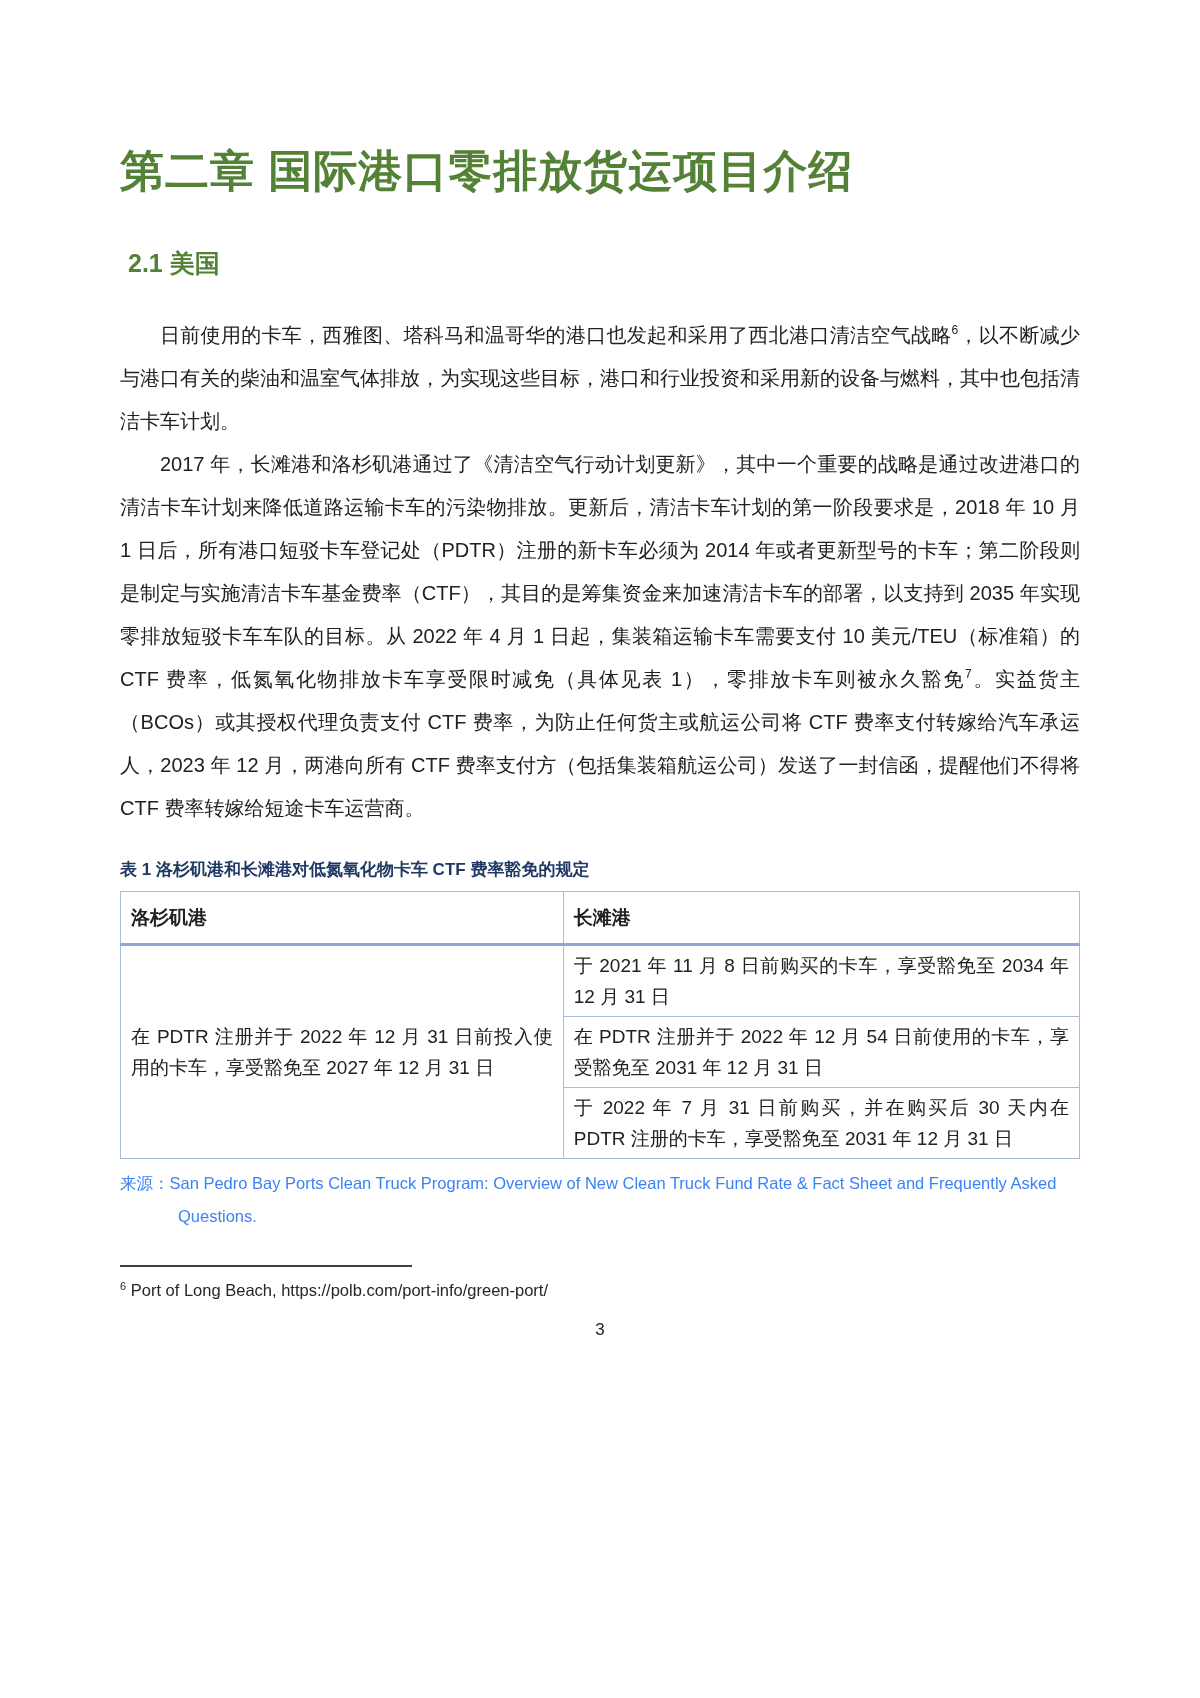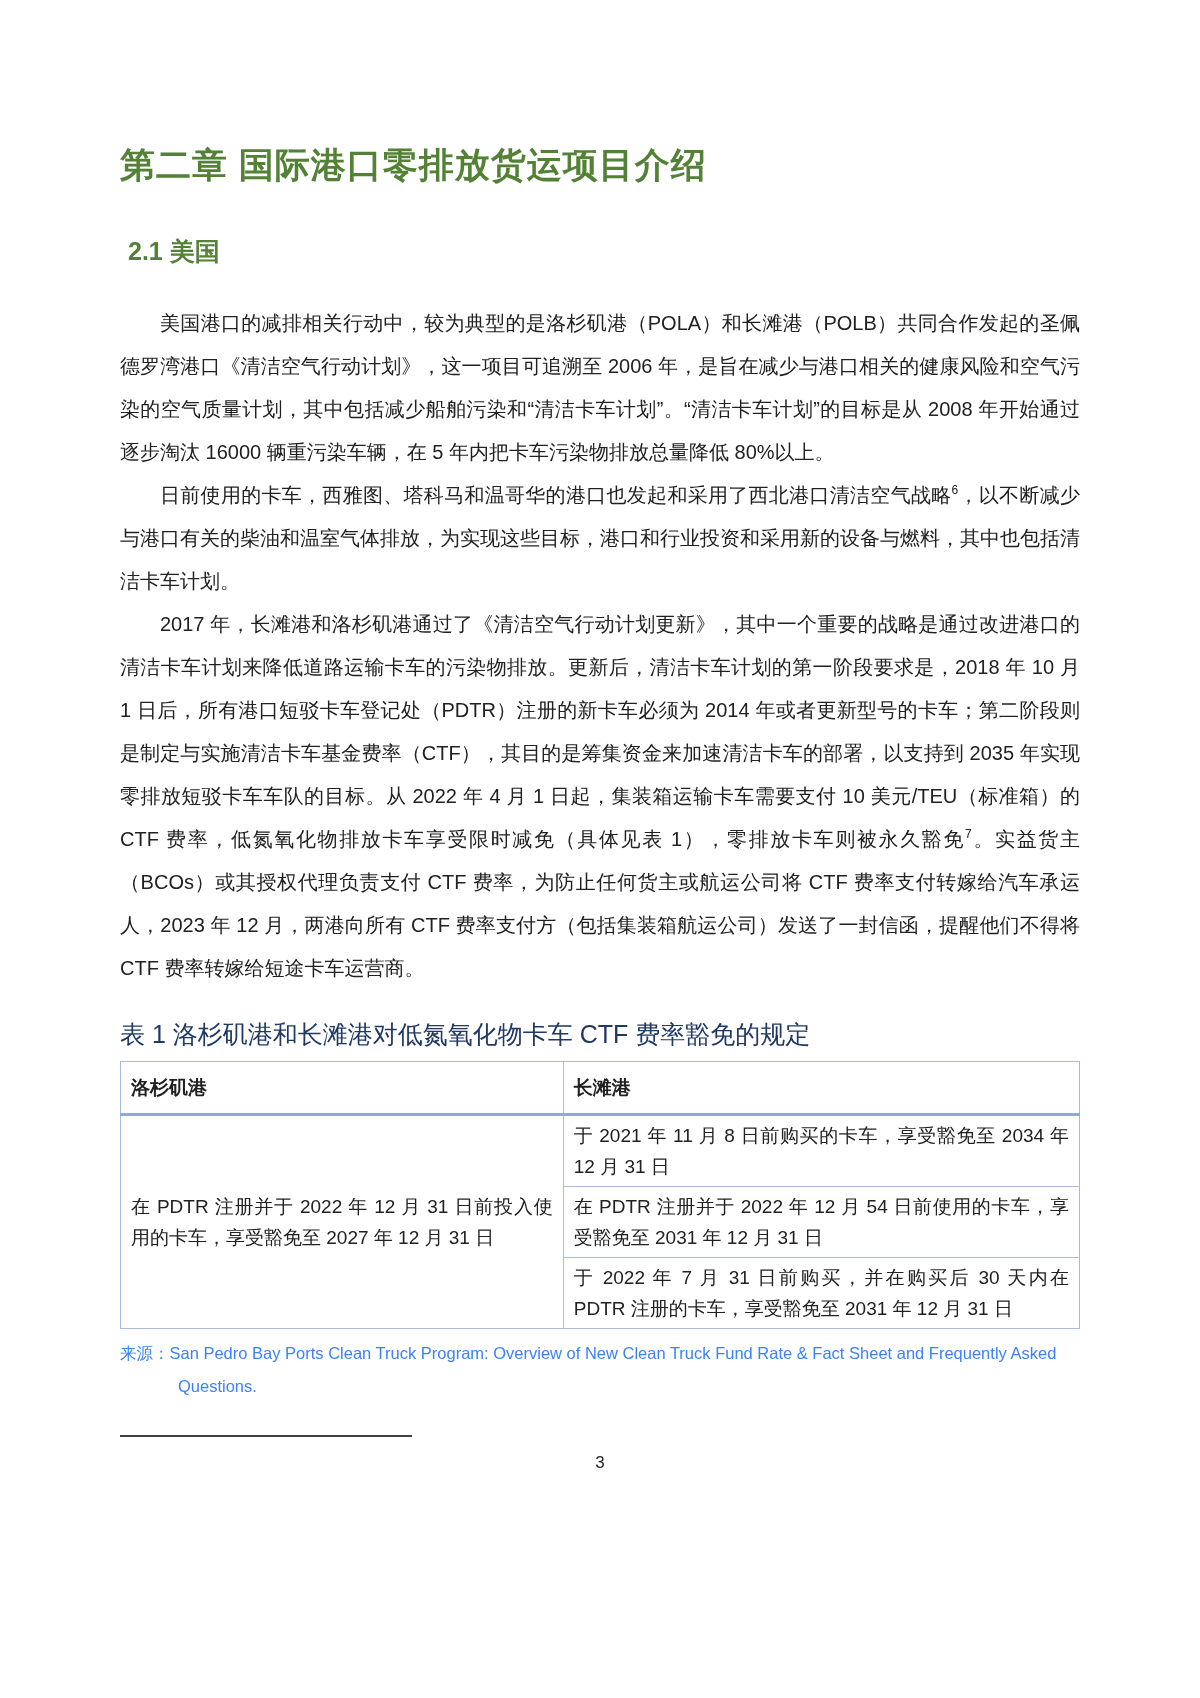--- a/index.html
+++ b/index.html
@@ -16,7 +16,7 @@
   }
   .chapter-title {
     margin:0 0 46px 0;
-    font-size:35px;
+    font-size:44px;
     font-weight:700;
     color:#538135;
     letter-spacing:1px;

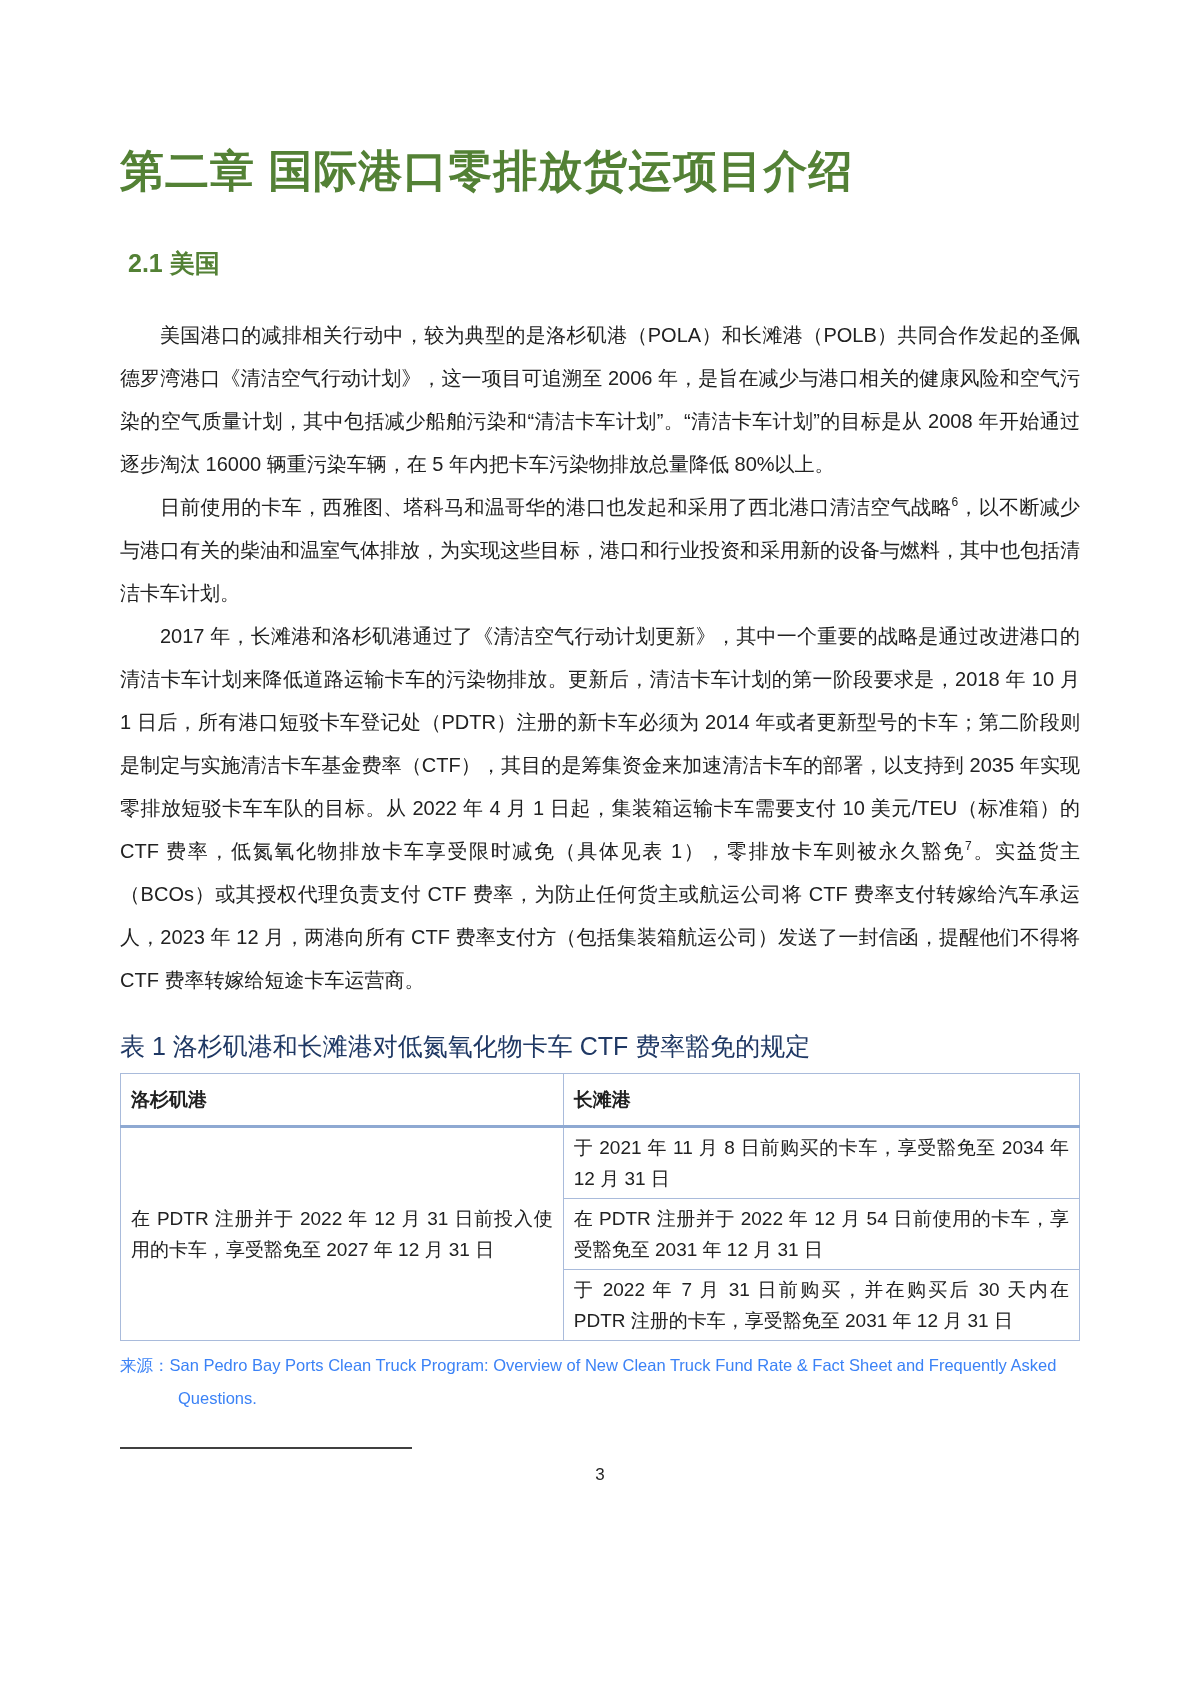--- a/index.html
+++ b/index.html
@@ -104,7 +104,6 @@
 
   <h2 class="section-heading">2.1 美国</h2>
 
-  <p class="body-para">美国港口的减排相关行动中，较为典型的是洛杉矶港（POLA）和长滩港（POLB）共同合作发起的圣佩德罗湾港口《清洁空气行动计划》，这一项目可追溯至 2006 年，是旨在减少与港口相关的健康风险和空气污染的空气质量计划，其中包括减少船舶污染和“清洁卡车计划”。“清洁卡车计划”的目标是从 2008 年开始通过逐步淘汰 16000 辆重污染车辆，在 5 年内把卡车污染物排放总量降低 80%以上。</p>
 
   <p class="body-para"><span>日前使用的卡车，西雅图、塔科马和温哥华的港口也发起和采用了西北港口清洁空气战略</span><sup class="sup-ref">6</sup><span>，以不断减少与港口有关的柴油和温室气体排放，为实现这些目标，港口和行业投资和采用新的设备与燃料，其中也包括清洁卡车计划。</span></p>
 

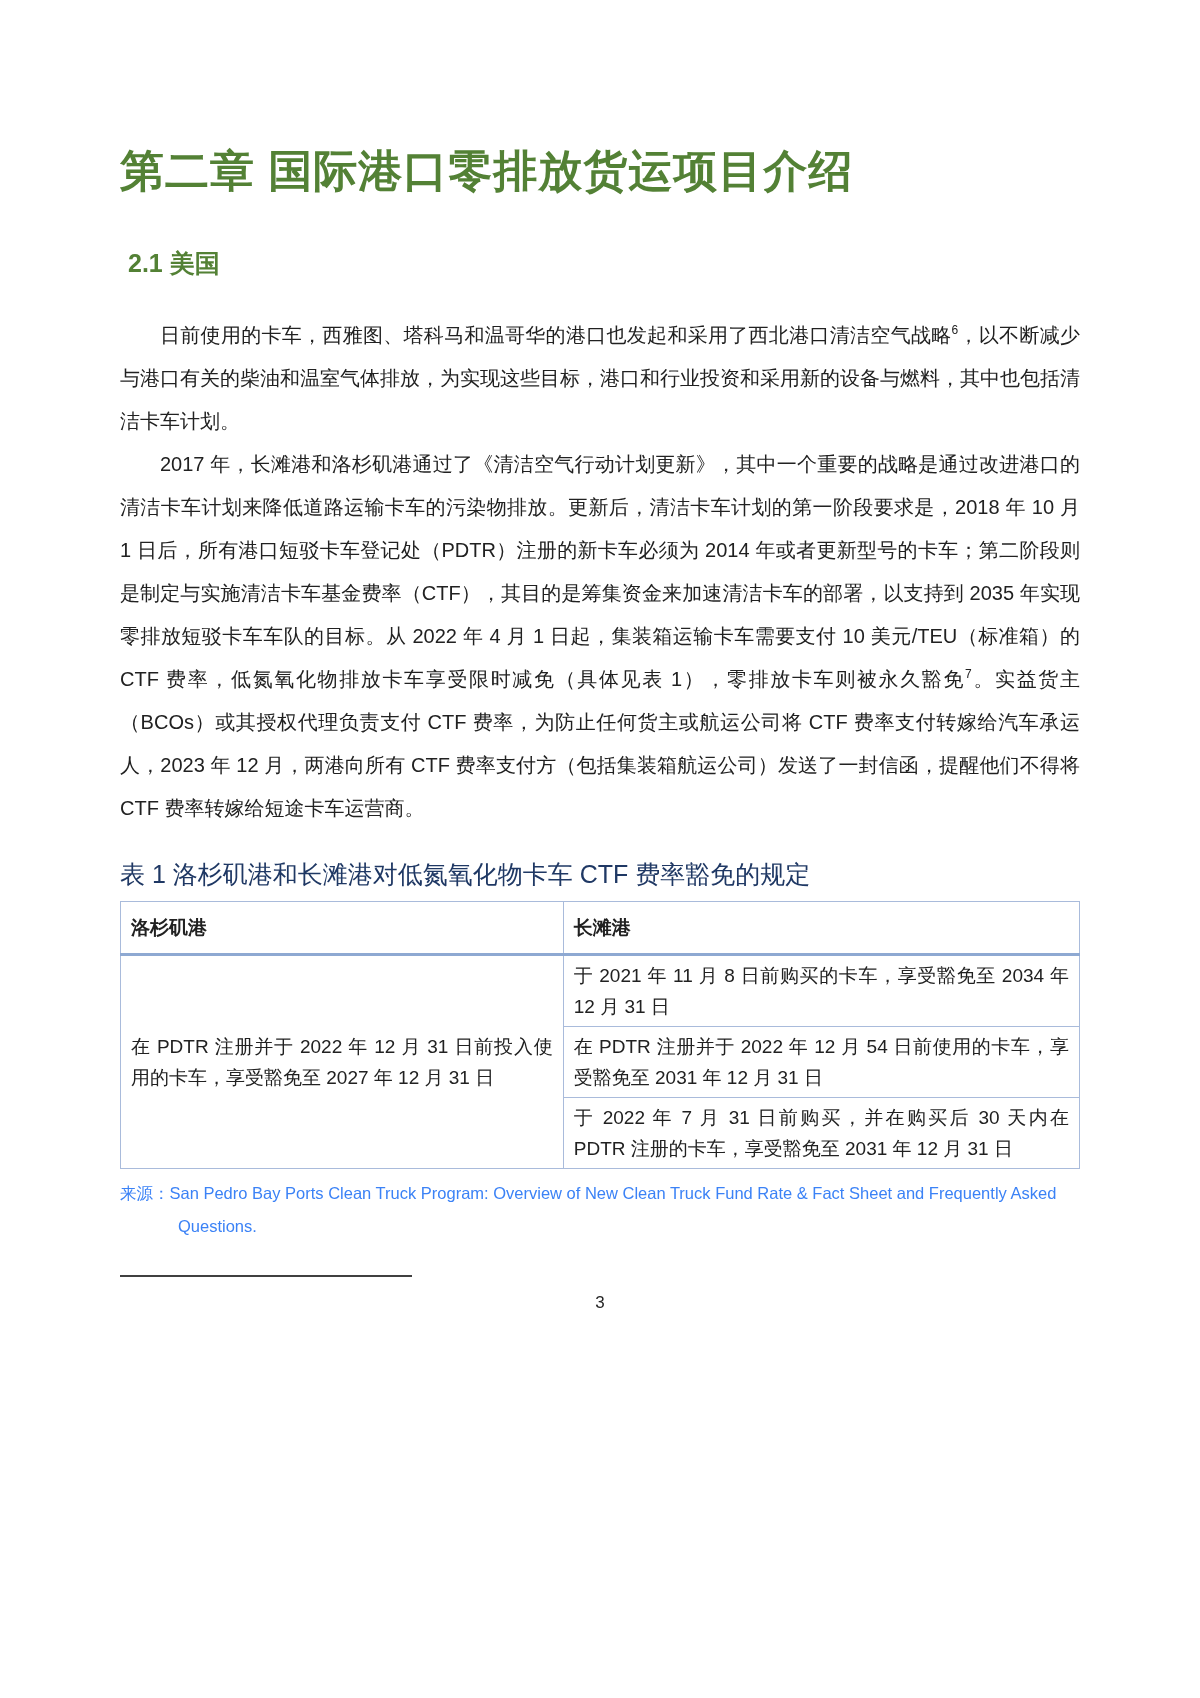--- a/index.html
+++ b/index.html
@@ -41,8 +41,8 @@
   }
   .table-caption {
     margin:28px 0 10px 0;
-    font-size:25px;
-    font-weight:400;
+    font-size:17px;
+    font-weight:700;
     color:#1F3864;
   }
   table.ctf-table {

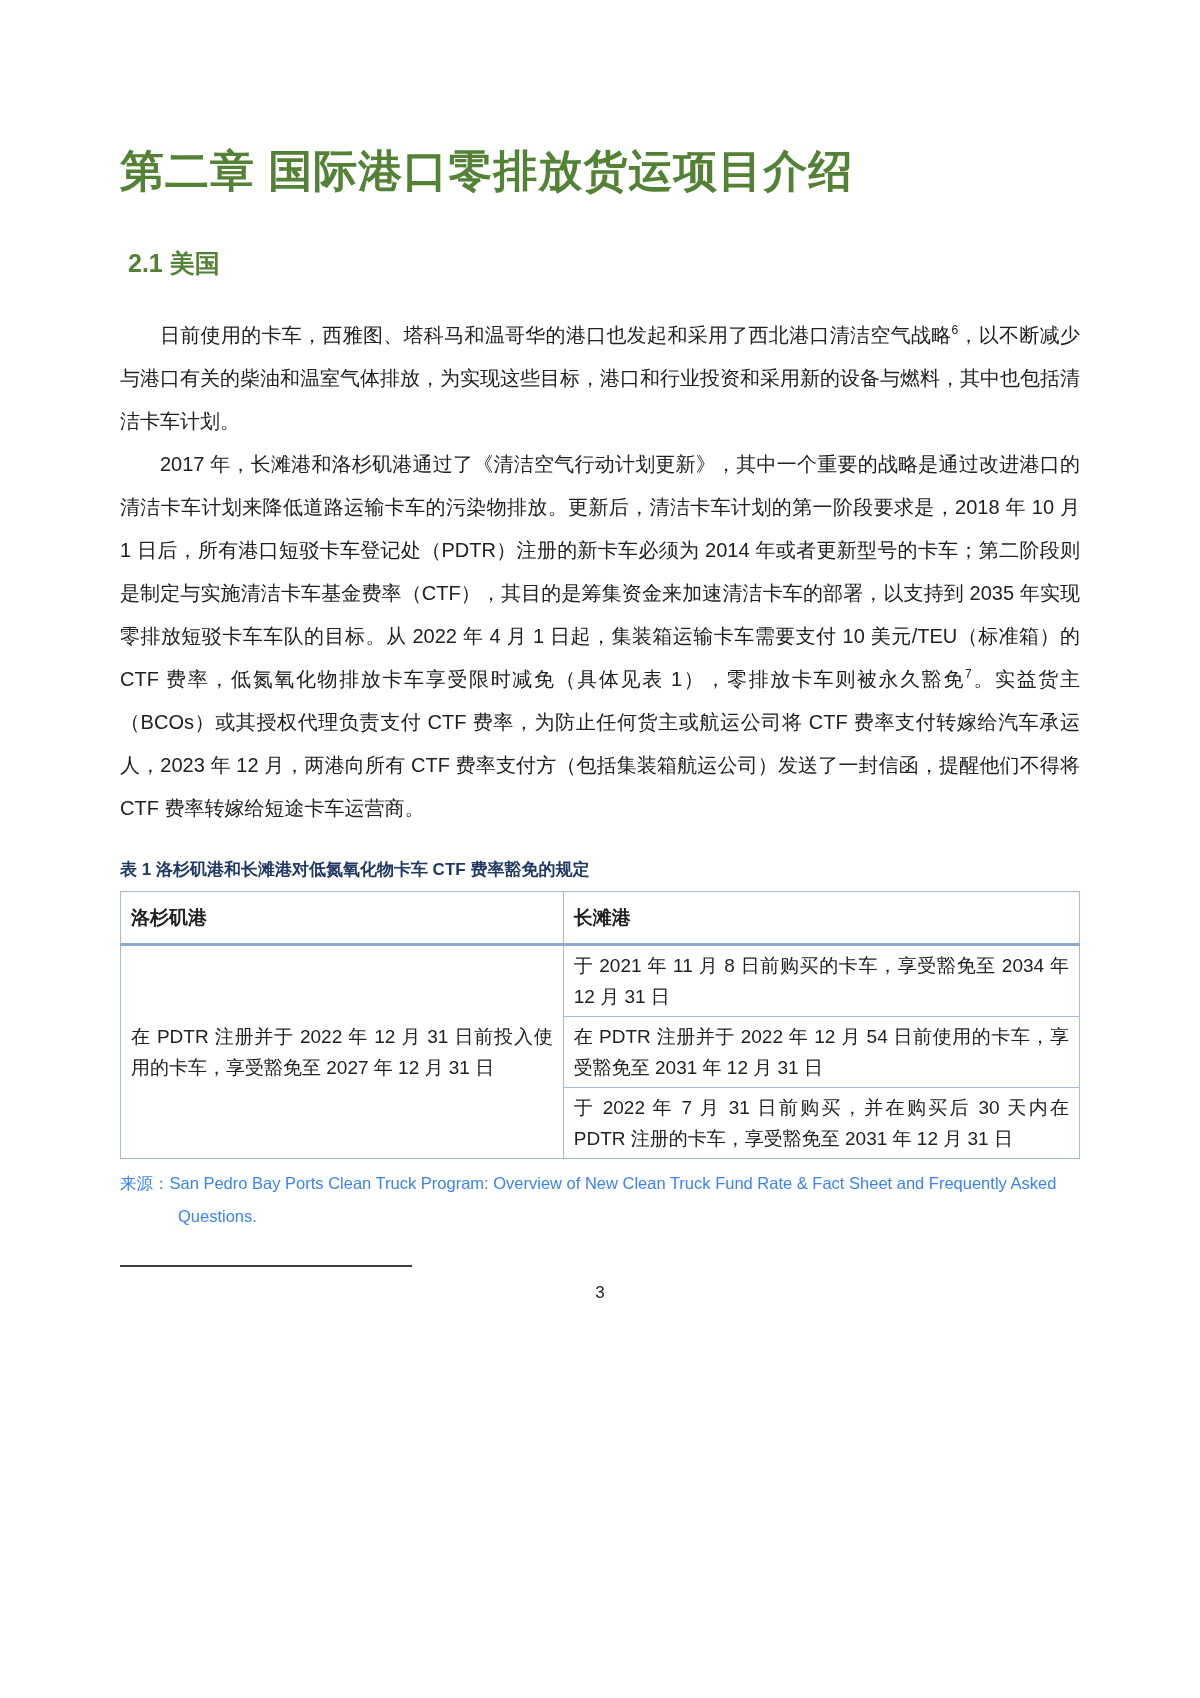--- a/index.html
+++ b/index.html
@@ -136,6 +136,7 @@
 
   <hr class="footnote-sep">
 
+  <div class="footnote"><sup class="sup-ref">6</sup> <span>Port of Long Beach, https://polb.com/port-info/green-port/</span></div>
 
 
   <div class="page-number">3</div>

